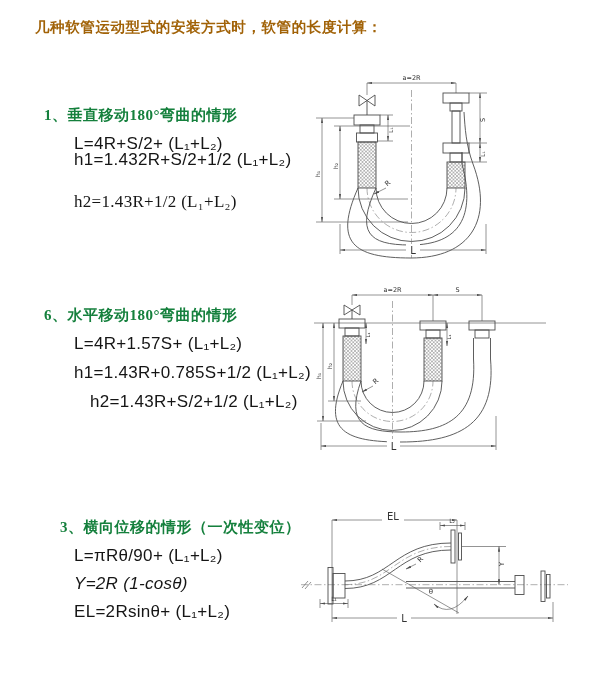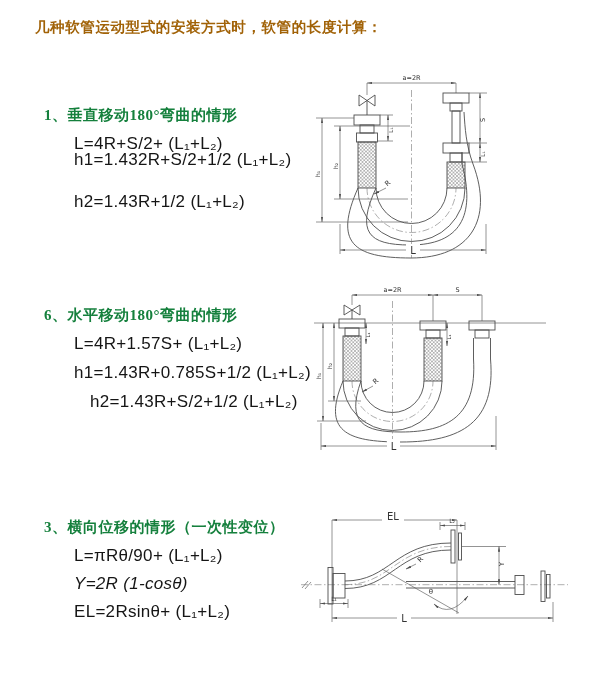--- a/index.html
+++ b/index.html
@@ -24,7 +24,7 @@
 <div class="abs sec-heading" style="left:44px;top:106px;">1、垂直移动180°弯曲的情形</div>
 <div class="abs formula" style="left:74px;top:134px;">L=4R+S/2+ (L₁+L₂)</div>
 <div class="abs formula" style="left:74px;top:150px;">h1=1.432R+S/2+1/2 (L₁+L₂)</div>
-<div class="abs formula" style="left:74px;top:192px;">h2=1.43R+1/2 (L₁+L₂)</div>
+<div class="abs formula" style="left:74px;top:192px;font-family:Liberation Serif, serif;">h2=1.43R+1/2 (L₁+L₂)</div>
 
 <svg style="left:310px;top:64px;" width="280" height="198" viewBox="0 0 280 198">
   <defs>

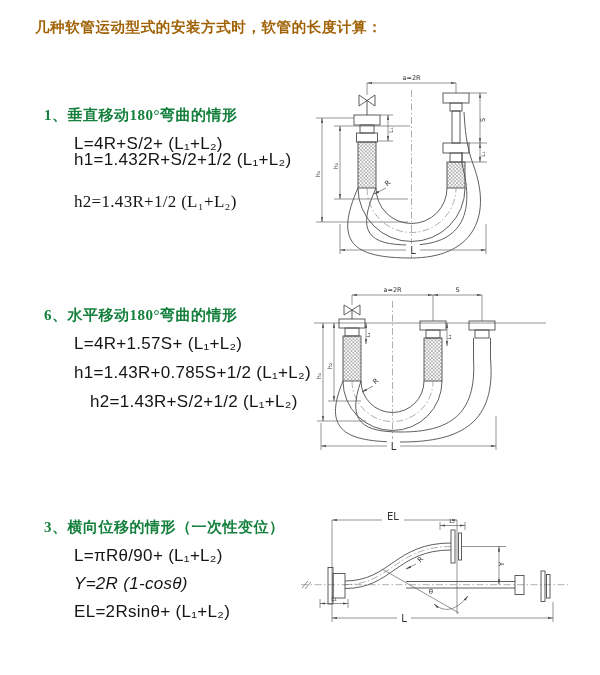--- a/index.html
+++ b/index.html
@@ -205,7 +205,7 @@
   </g>
 </svg>
 
-<div class="abs sec-heading" style="left:44px;top:518px;">3、横向位移的情形（一次性变位）</div>
+<div class="abs sec-heading" style="left:60px;top:518px;">3、横向位移的情形（一次性变位）</div>
 <div class="abs formula" style="left:74px;top:546px;">L=πRθ/90+ (L₁+L₂)</div>
 <div class="abs formula" style="left:74px;top:574px;font-style:italic;">Y=2R (1-cosθ)</div>
 <div class="abs formula" style="left:74px;top:602px;">EL=2Rsinθ+ (L₁+L₂)</div>

